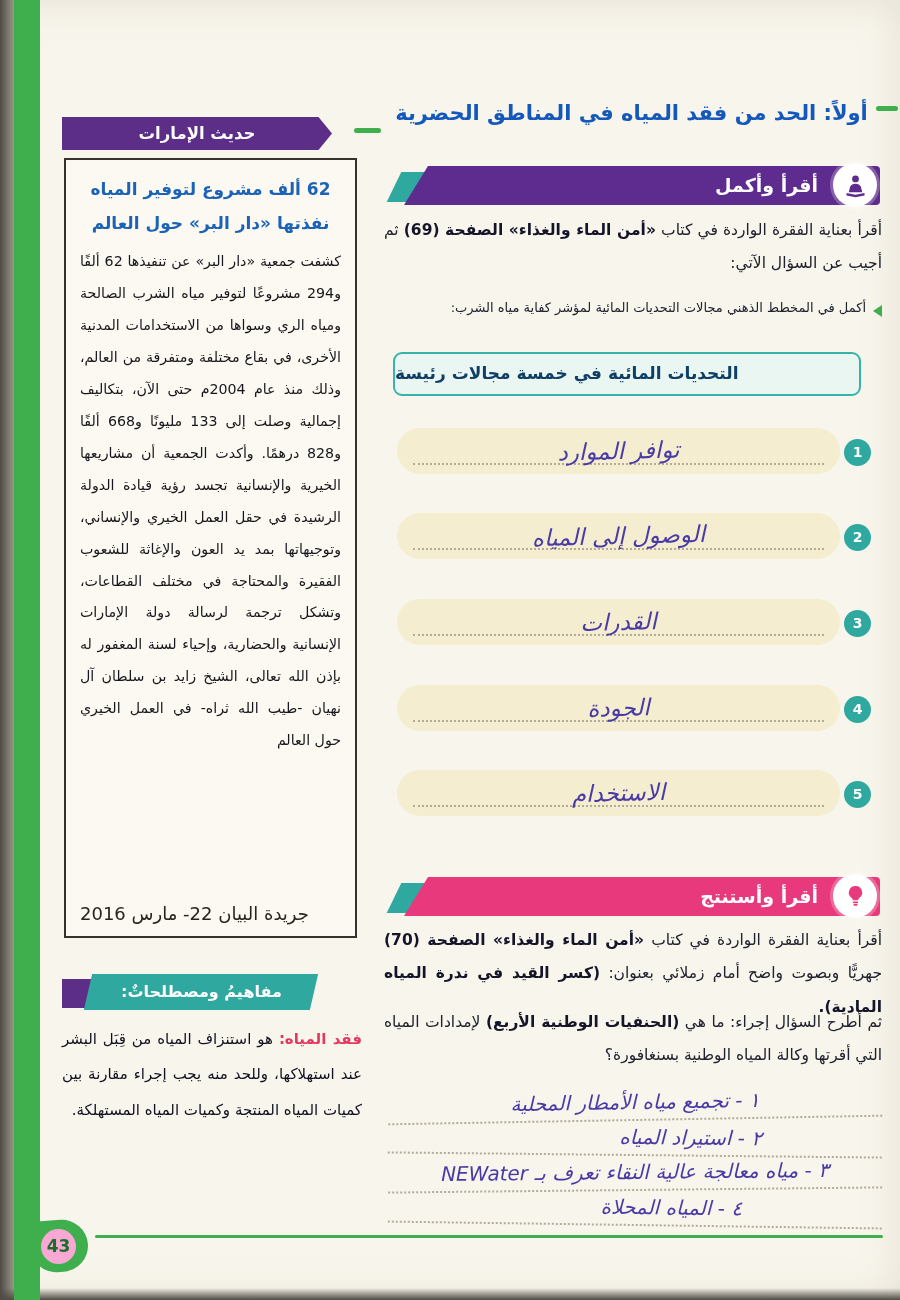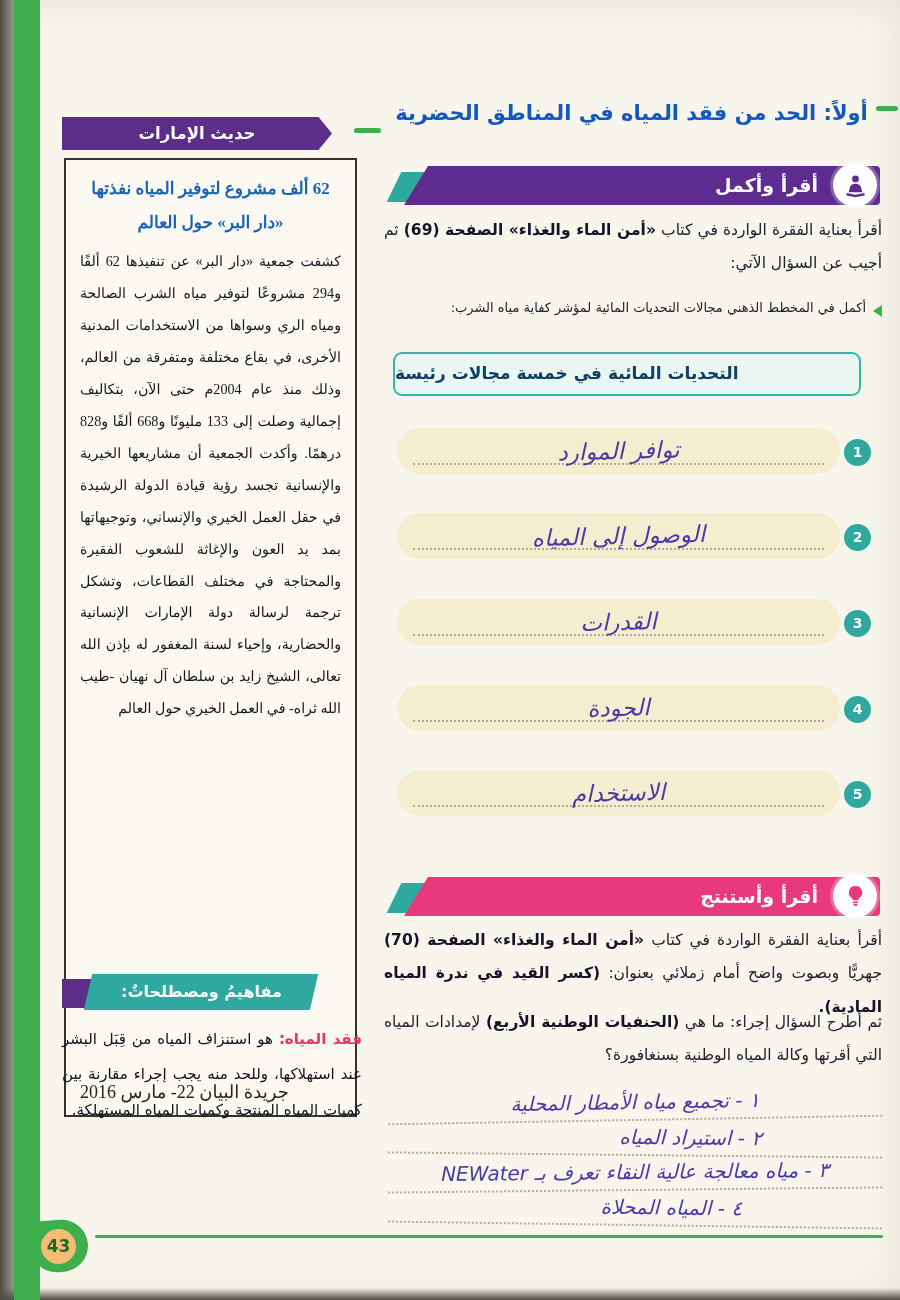--- a/index.html
+++ b/index.html
@@ -30,9 +30,9 @@
     background:#5c2e87; color:#fff; font-weight:bold; font-size:16.5px;
     text-align:center; line-height:33px;
     clip-path:polygon(0 0,95% 0,100% 50%,95% 100%,0 100%); }
-  .article-box { position:absolute; left:64px; top:158px; width:293px; height:959px;
+  .article-box { position:absolute; left:64px; top:158px; width:293px; height:780px;
     border:2px solid #33322c; background:#fbf9f1; padding:12px 14px;
-    display:flex; flex-direction:column; overflow:hidden;font-family:Liberation Serif, serif; }
+    display:flex; flex-direction:column; overflow:hidden; }
   .article-title { color:#1c63b8; font-weight:bold; font-size:17px; line-height:2;
     text-align:center; margin-bottom:6px; }
   .article-body { font-size:14.2px; line-height:2.25; text-align:justify; color:#16161c; flex:1; }

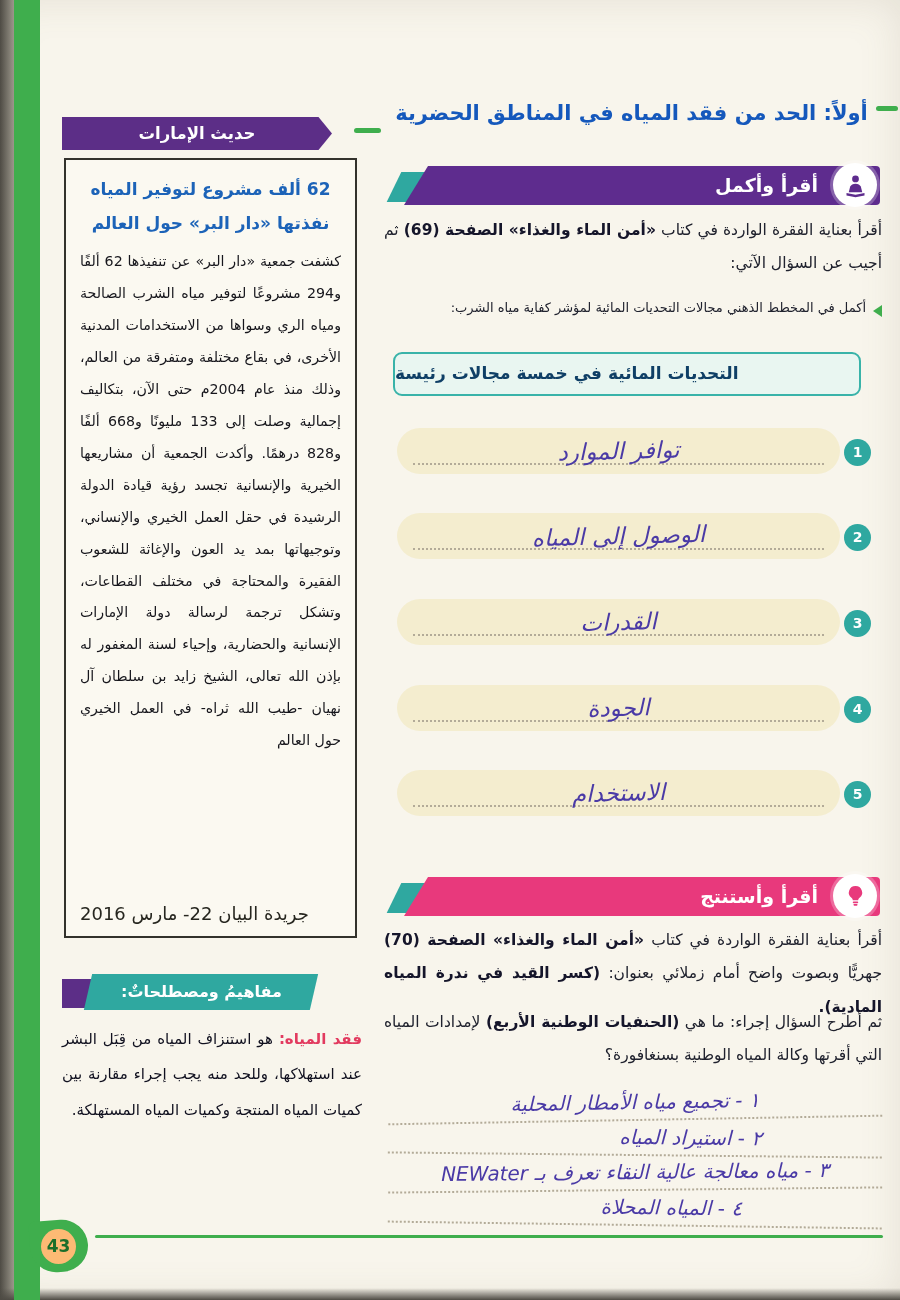--- a/index.html
+++ b/index.html
@@ -52,7 +52,7 @@
   .leaf { position:absolute; inset:0; background:#3fae4d; border-radius:6px 26px 26px 26px;
     transform:rotate(-4deg); }
   .badge-circle { position:absolute; left:11px; top:9px; width:35px; height:35px;
-    background:#fdba74; border-radius:50%; text-align:center; line-height:35px;
+    background:#f9a8d4; border-radius:50%; text-align:center; line-height:35px;
     color:#1b6e2a; font-weight:bold; font-size:17px; }
 
   

